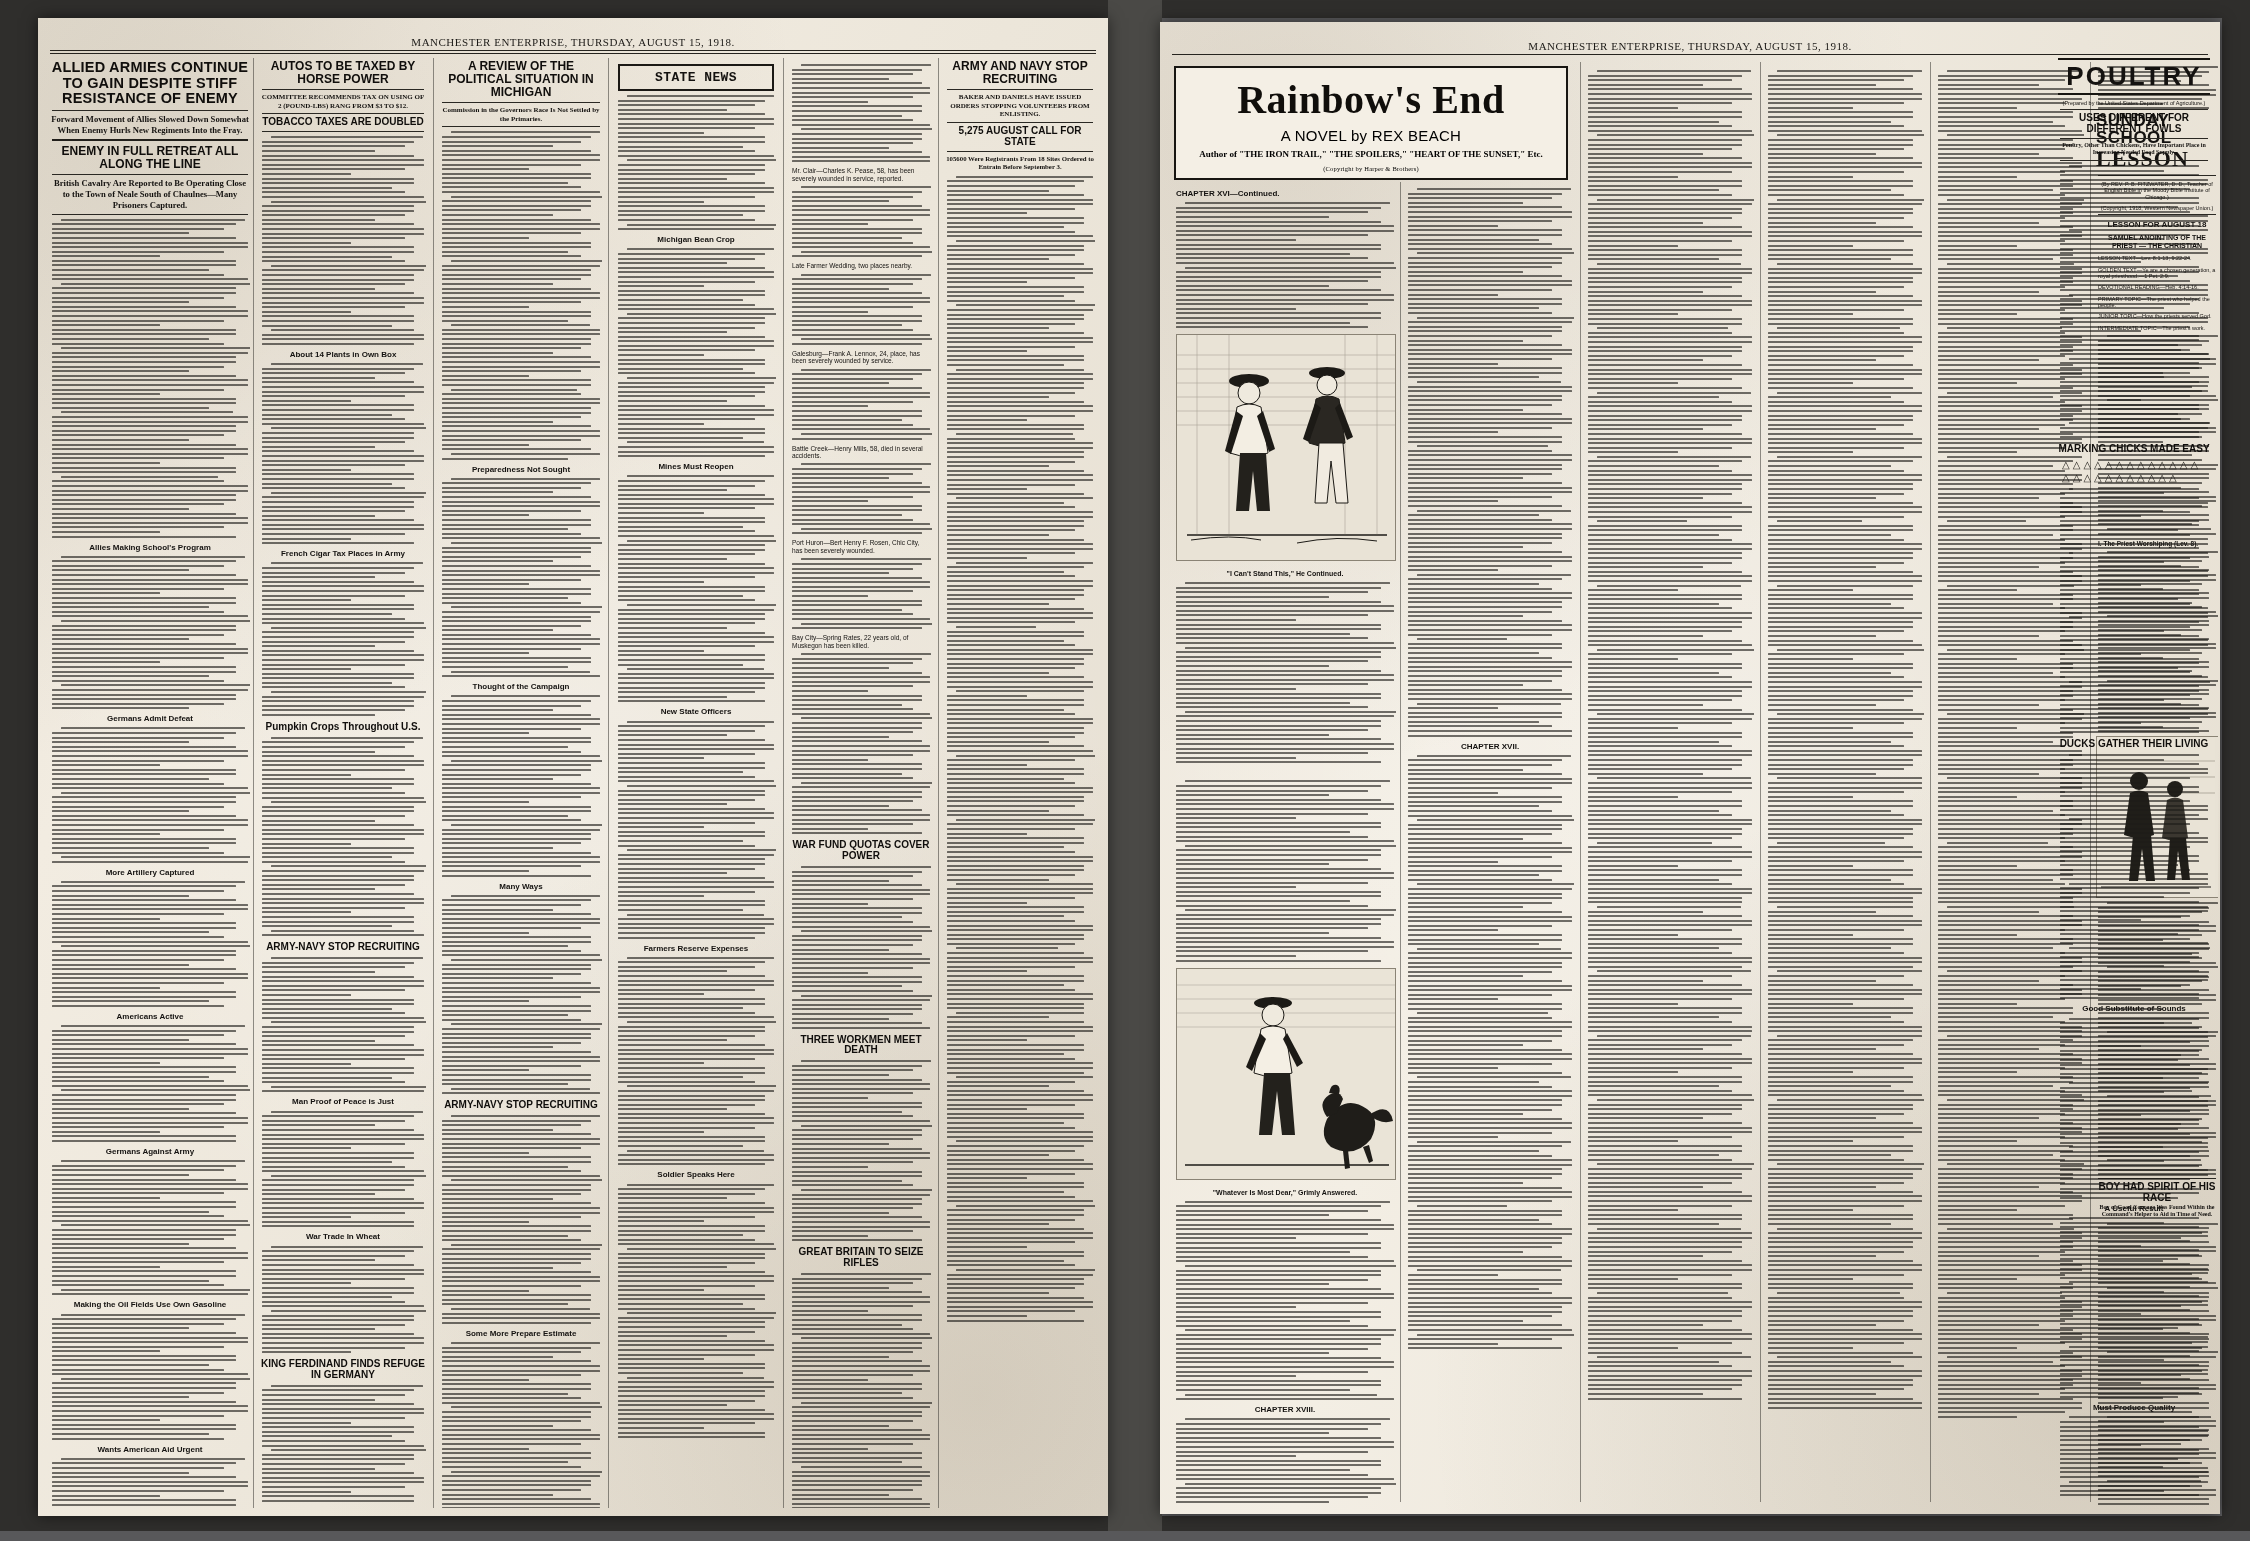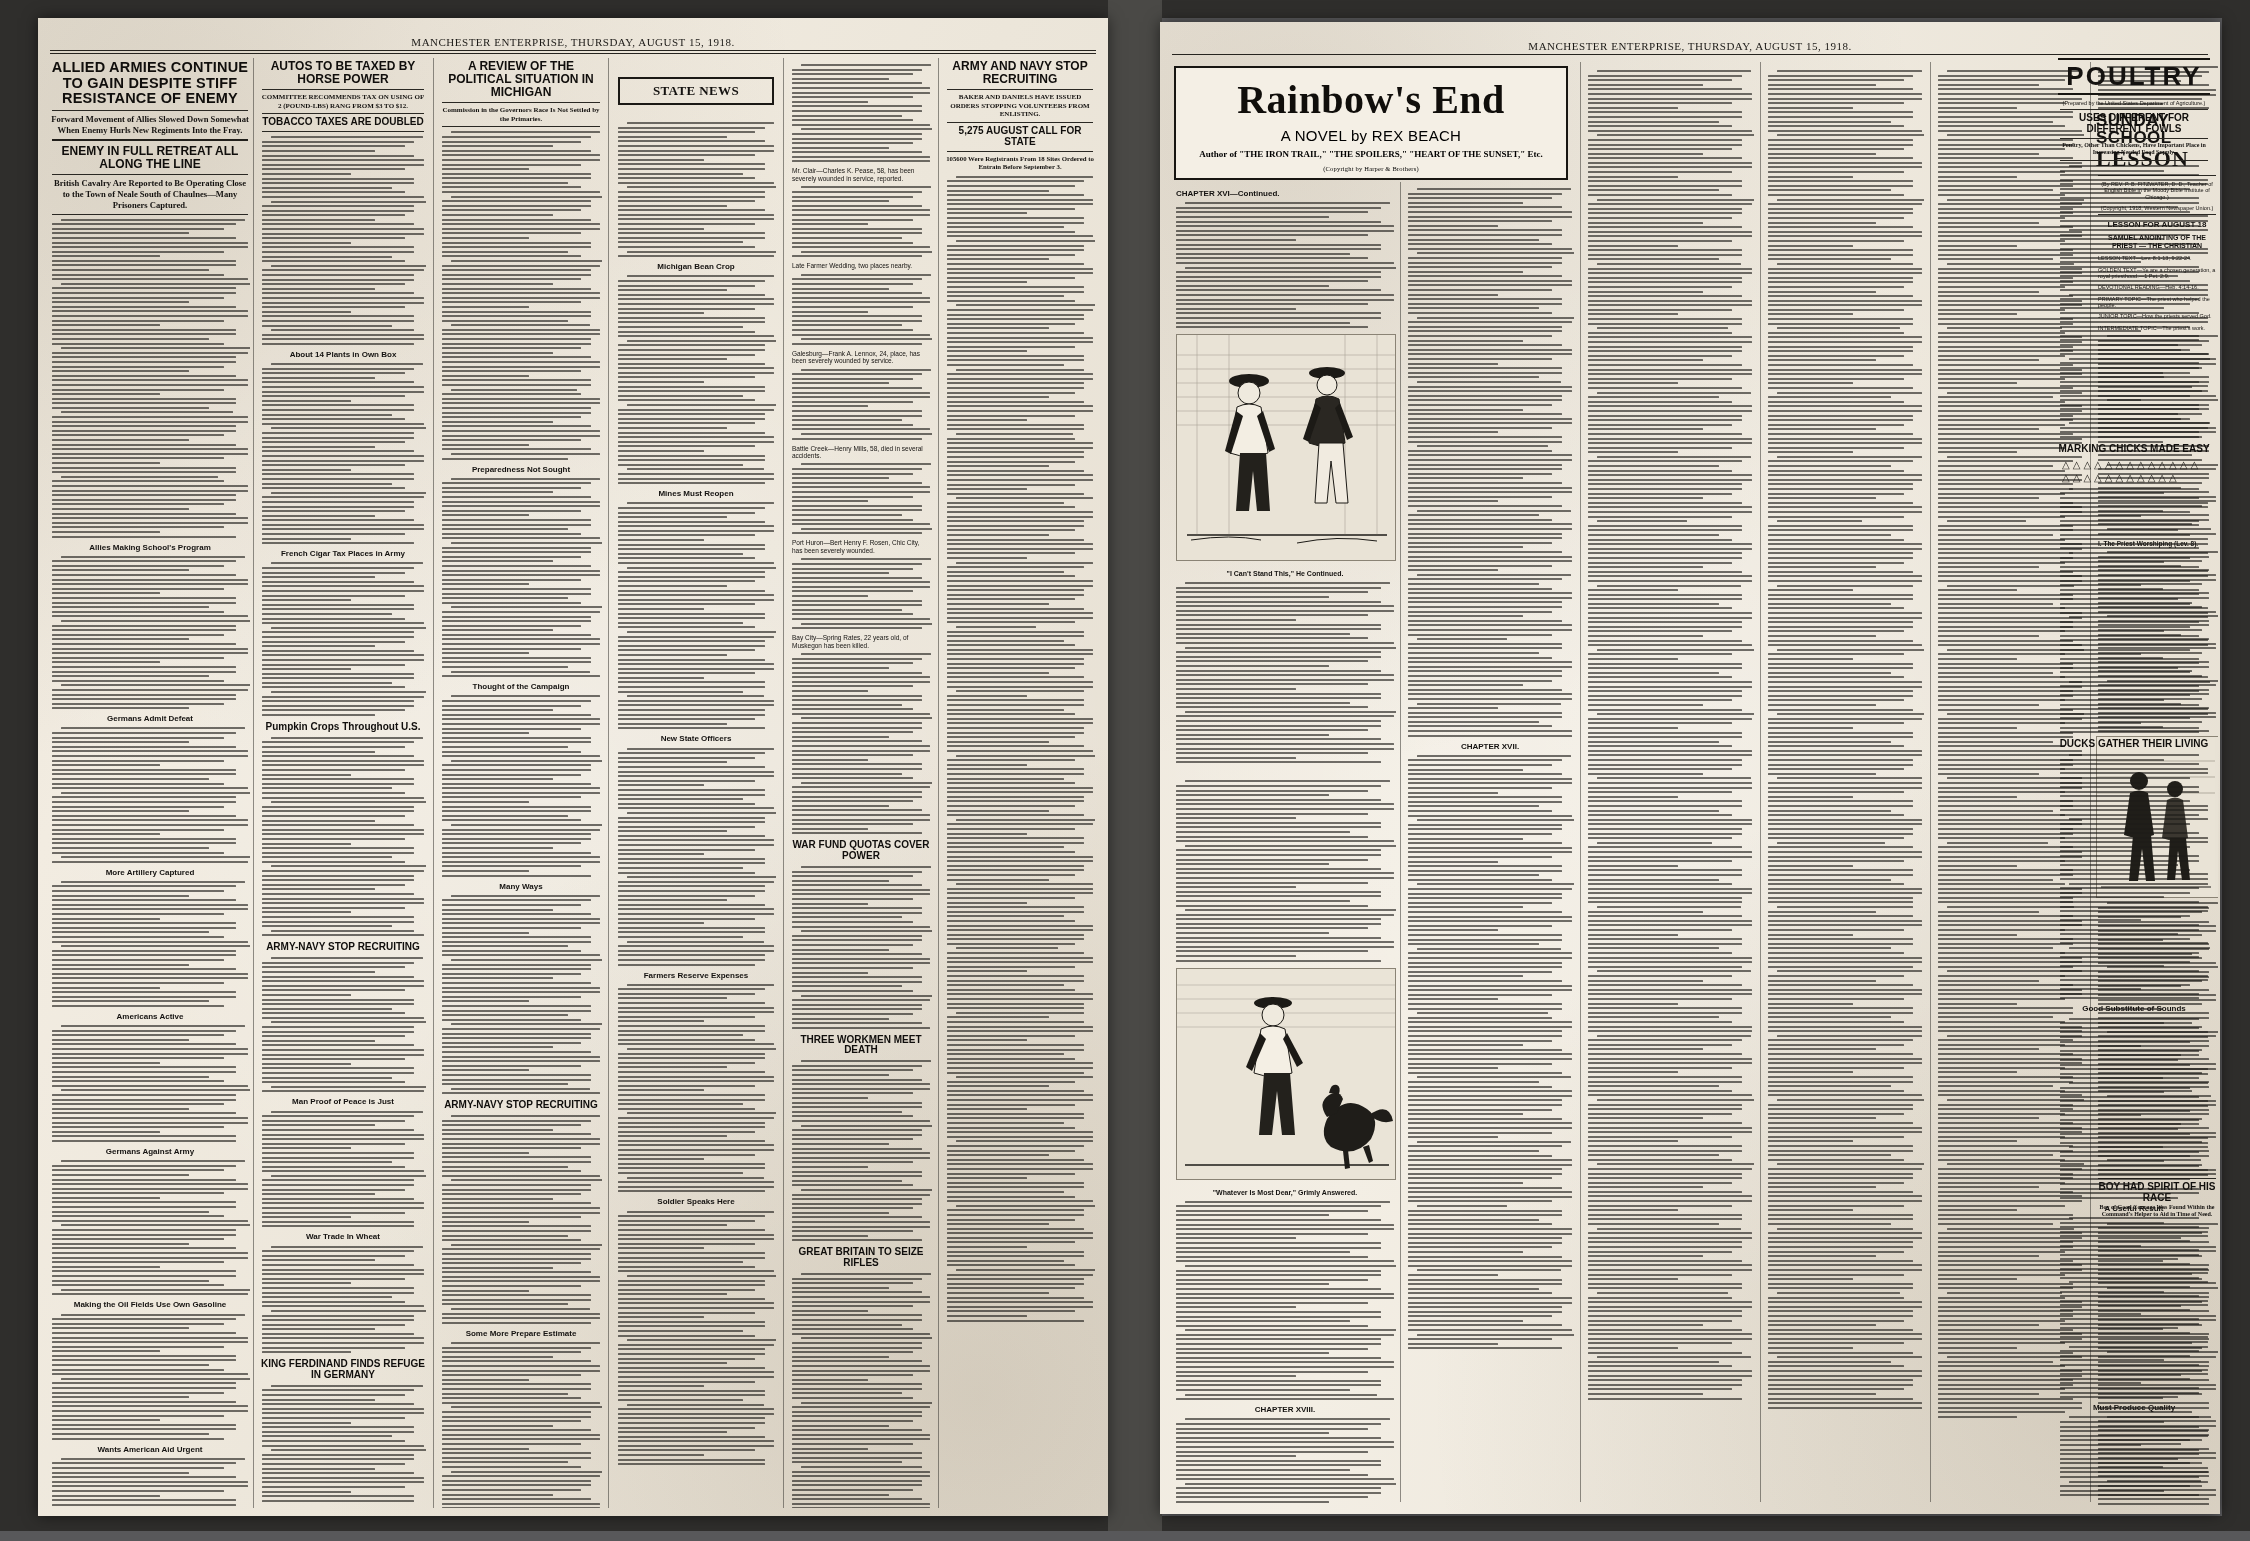--- a/index.html
+++ b/index.html
@@ -45,8 +45,8 @@
   .ln.s70{width:70%}.ln.s80{width:80%}.ln.s88{width:88%}.ln.s94{width:94%}
   .ln.s55{width:55%}.ln.s100{width:100%}
 
-  .boxhd{border:2px solid #1b1915;text-align:center;font-family:Liberation Serif, serif;
-         font-weight:bold;font-size:13px;padding:4px 20px;margin:17px 2px;letter-spacing:.4px;}
+  .boxhd{border:2px solid #1b1915;text-align:center;font-family:Liberation Mono, monospace;
+         font-weight:bold;font-size:13px;padding:4px 20px;margin:4px 2px;letter-spacing:.4px;}
   .smallcap{font-size:8px;font-weight:bold;text-align:center;font-family:"Liberation Sans",sans-serif;
             margin:5px 2px 2px;line-height:1.15;}
 

